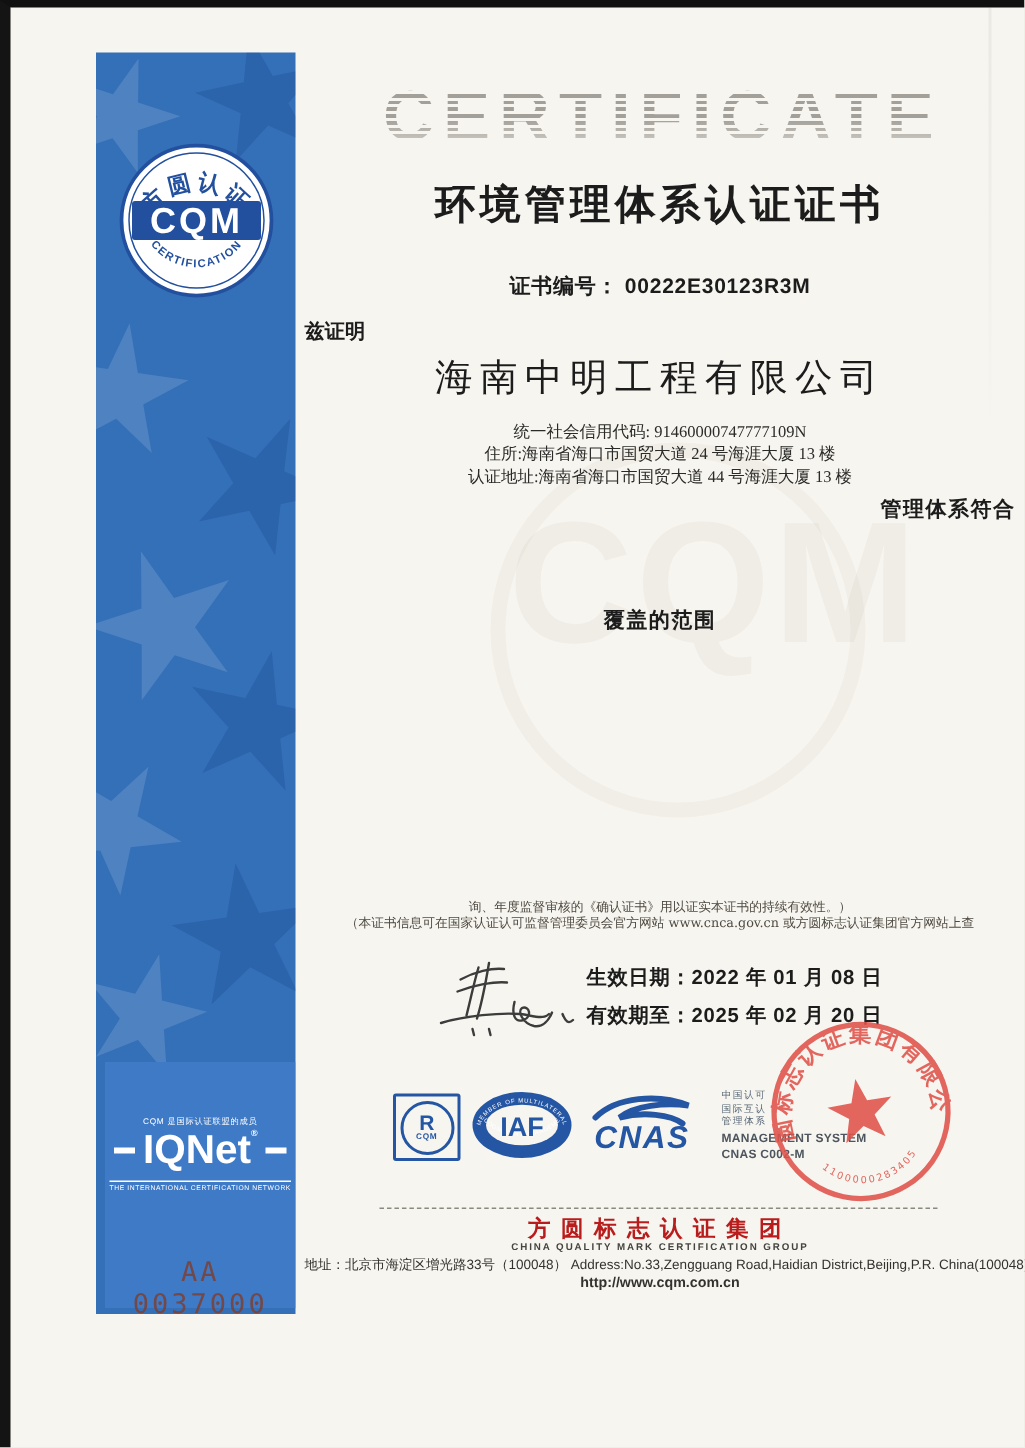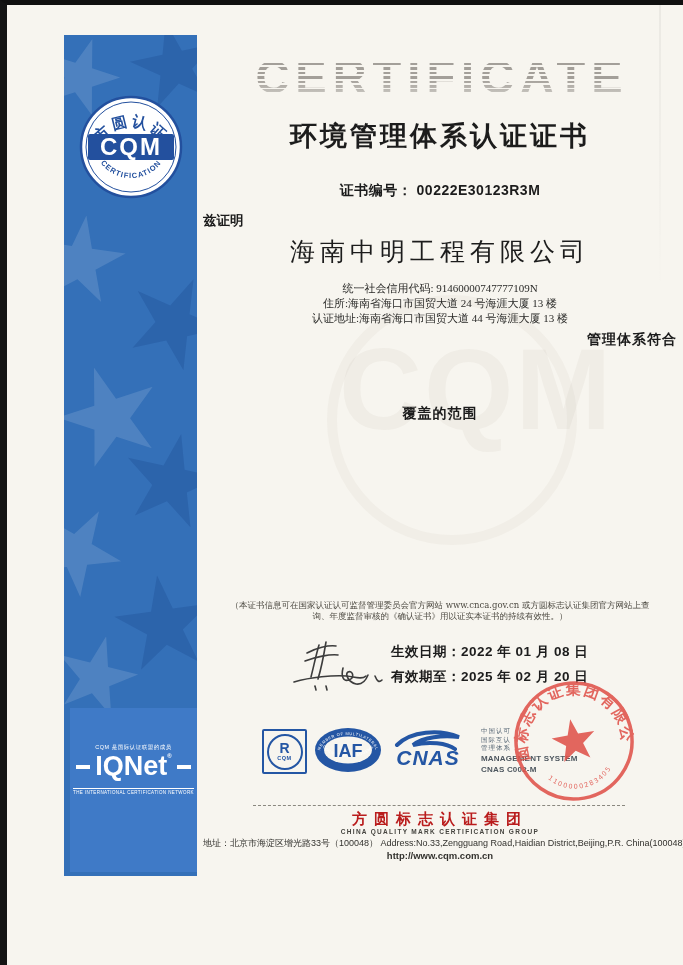--- a/index.html
+++ b/index.html
@@ -150,8 +150,8 @@
   <div class="scope-label">覆盖的范围</div>
 
   <div class="note">
+    <div>询、年度监督审核的《确认证书》用以证实本证书的持续有效性。）</div>
     <div>（本证书信息可在国家认证认可监督管理委员会官方网站 www.cnca.gov.cn 或方圆标志认证集团官方网站上查</div>
-    <div>询、年度监督审核的《确认证书》用以证实本证书的持续有效性。）</div>
   </div>
 
   <svg class="signature" width="110" height="70" viewBox="0 0 110 70">

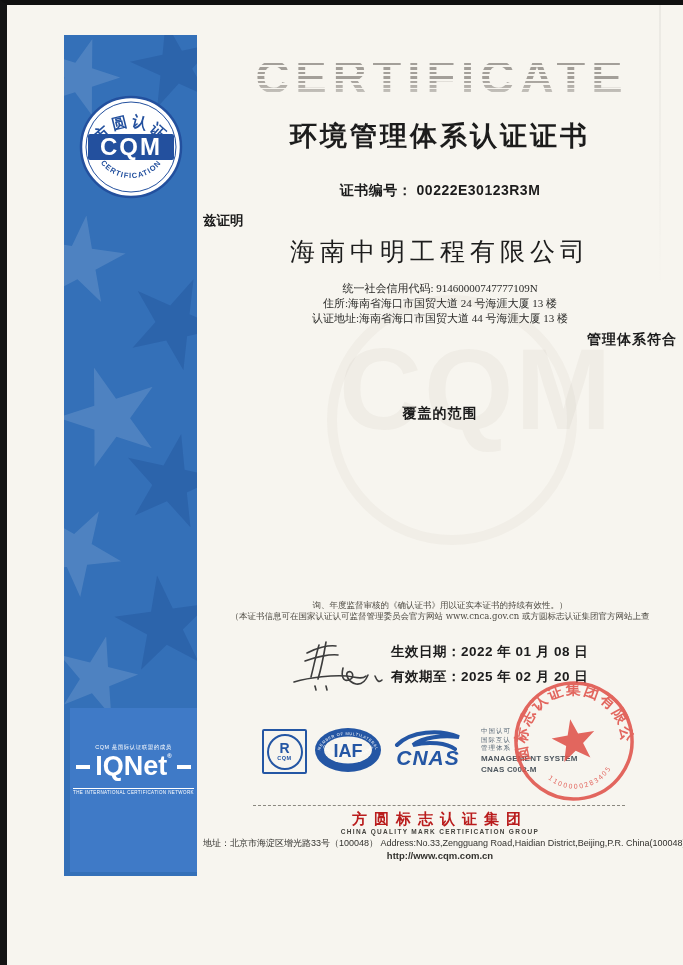--- a/index.html
+++ b/index.html
@@ -126,6 +126,7 @@
         <span class="iqnet-dash"></span>
       </div>
       <div><span class="iqnet-tagline">THE INTERNATIONAL CERTIFICATION NETWORK</span></div>
+      <div class="band-serial">AA 0037000</div>
     </div>
   </div>
 

